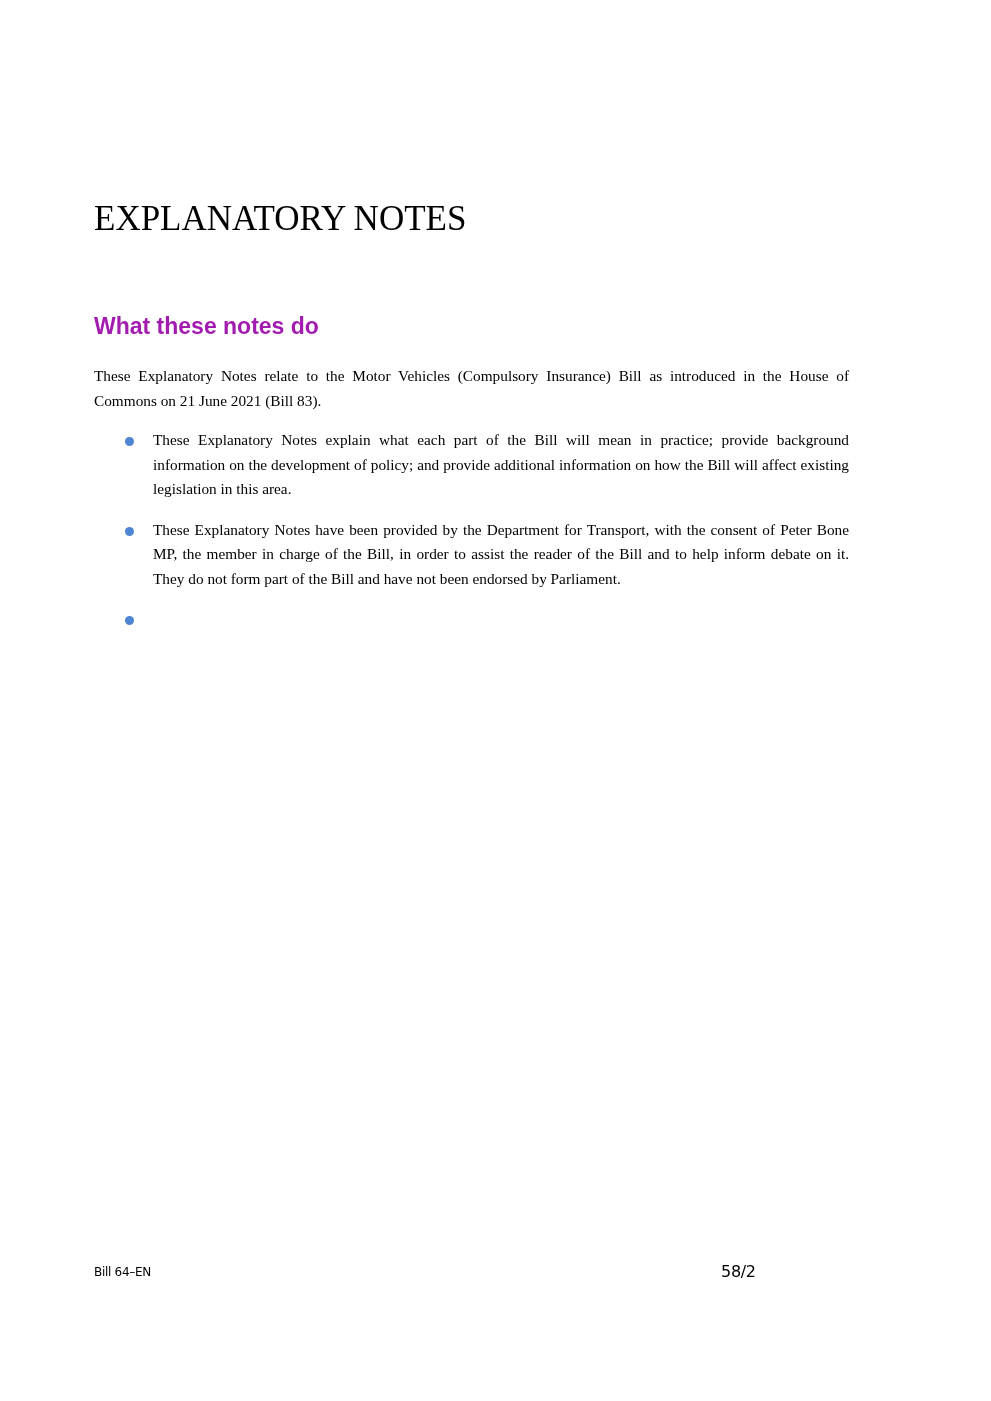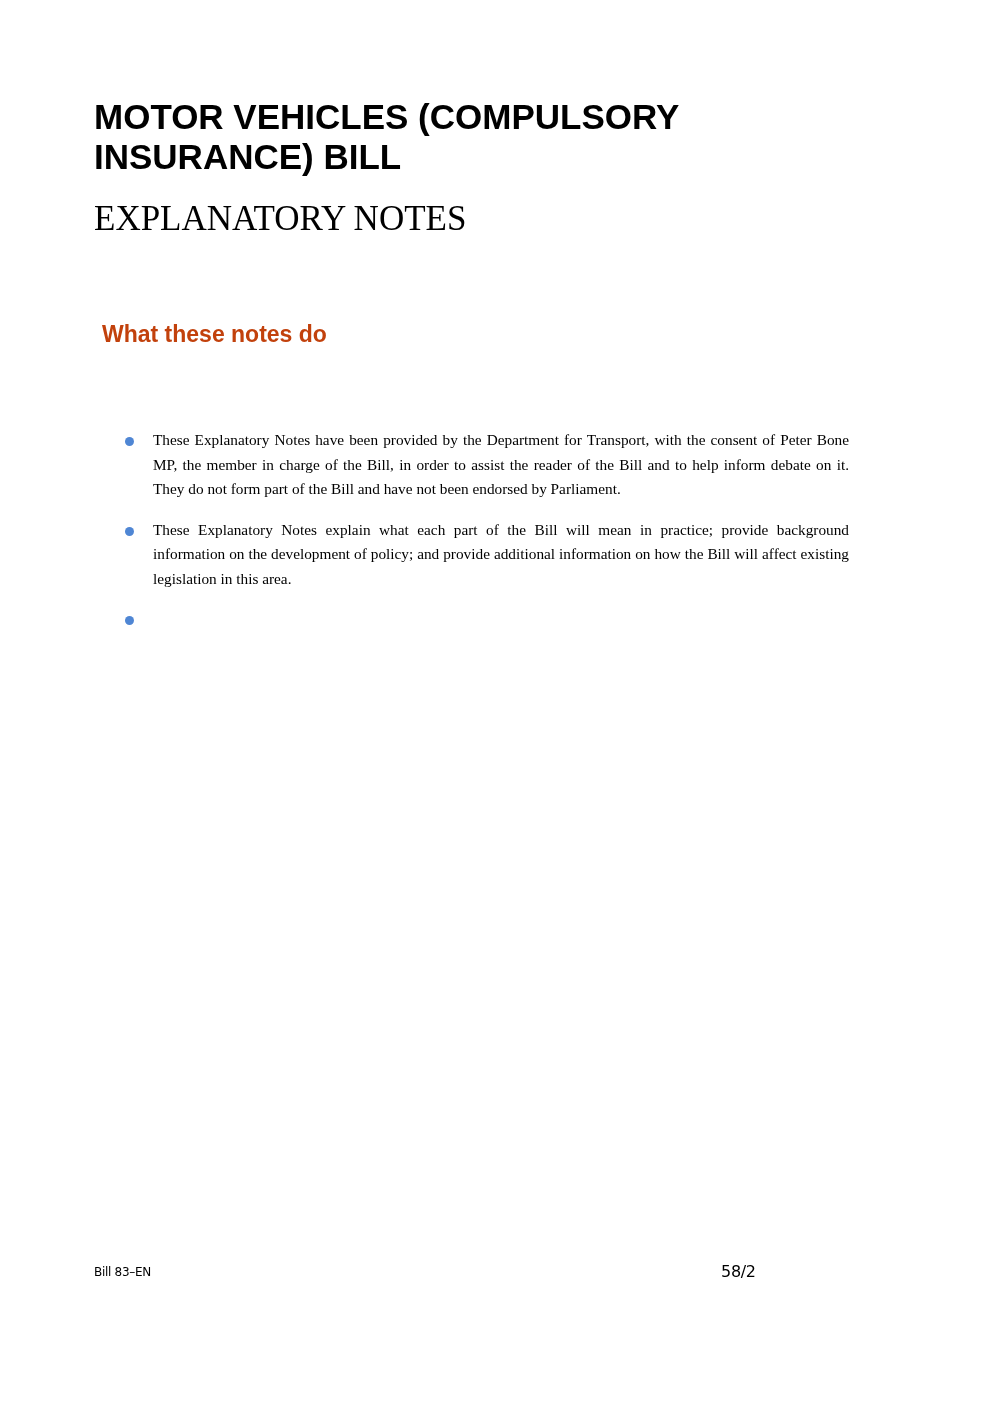--- a/index.html
+++ b/index.html
@@ -116,7 +116,6 @@
 
 <div class="page">
 
-  <h1 class="title">MOTOR VEHICLES (COMPULSORY INSURANCE) BILL</h1>
 
   <h2 class="subtitle">EXPLANATORY NOTES</h2>
 

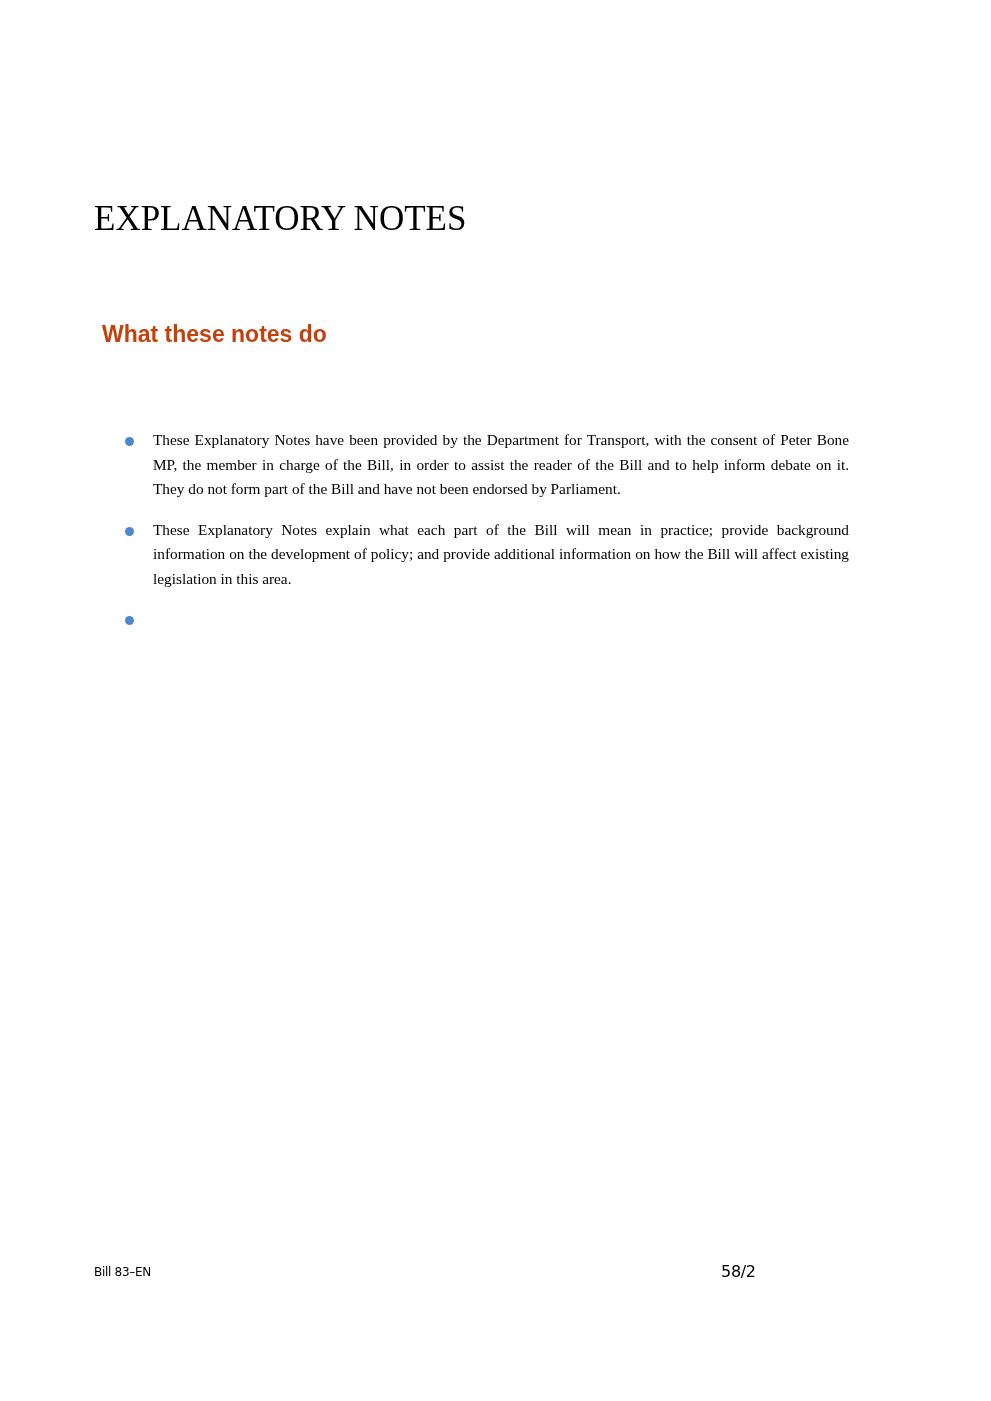--- a/index.html
+++ b/index.html
@@ -51,8 +51,8 @@
       font-weight: bold;
       font-size: 23px;
       line-height: 32px;
-      color: #c2410c;
-      margin: 8px;
+      color: #a21caf;
+      margin: 0;
     }
     .intro {
       position: absolute;

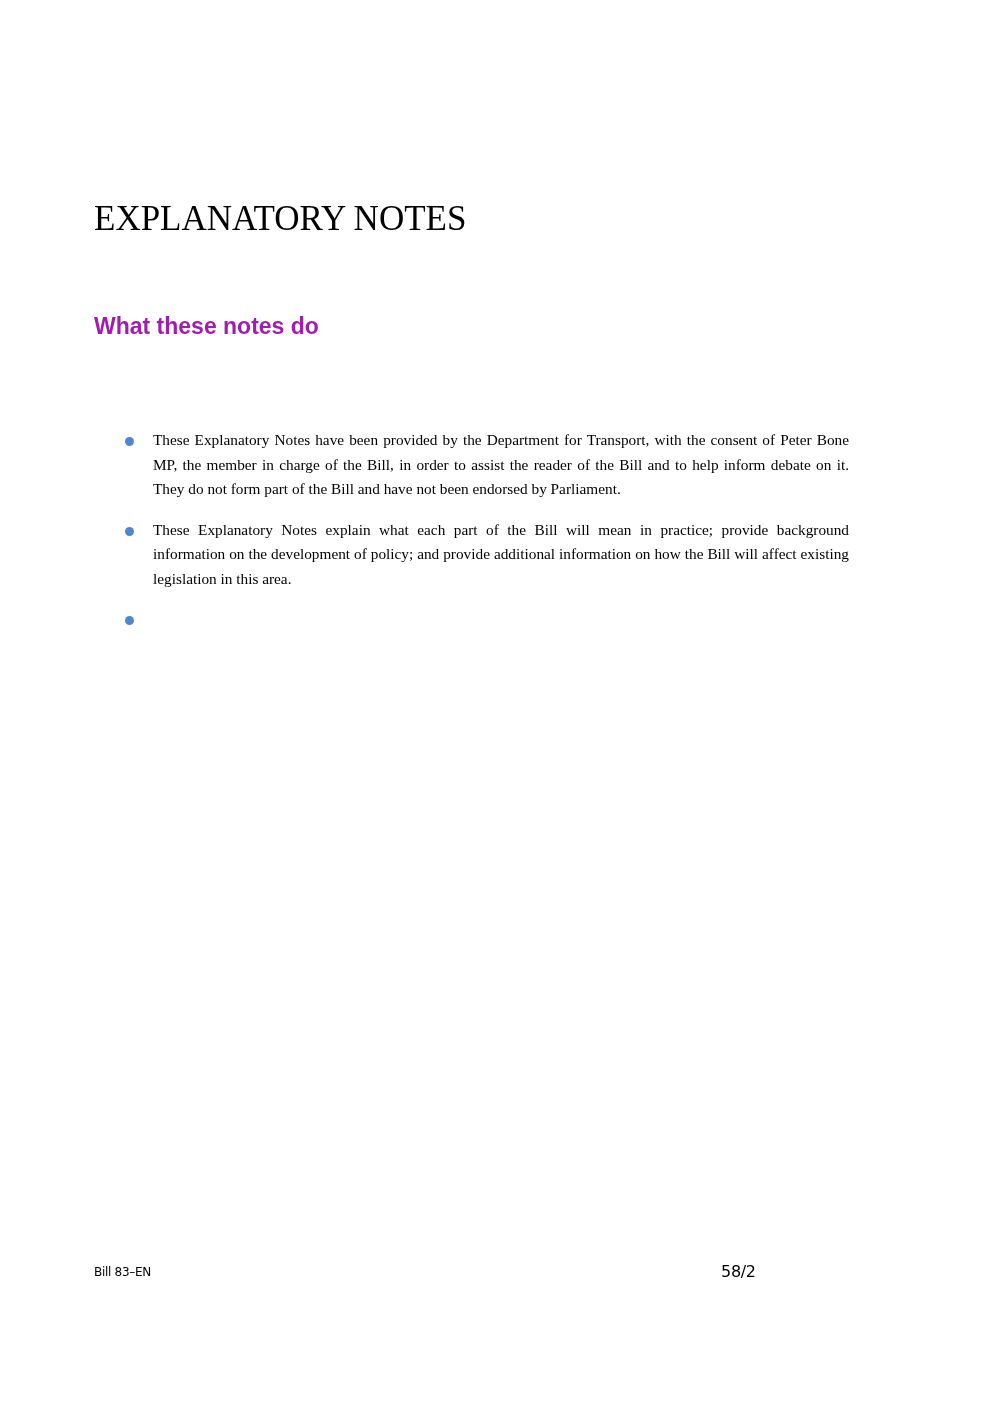--- a/index.html
+++ b/index.html
@@ -121,6 +121,7 @@
 
   <h3 class="section-heading">What these notes do</h3>
 
+  <p class="intro">These Explanatory Notes relate to the Motor Vehicles (Compulsory Insurance) Bill as introduced in the House of Commons on 21 June 2021 (Bill 83).</p>
 
   <ul class="bullets">
     <li class="bullet-item">

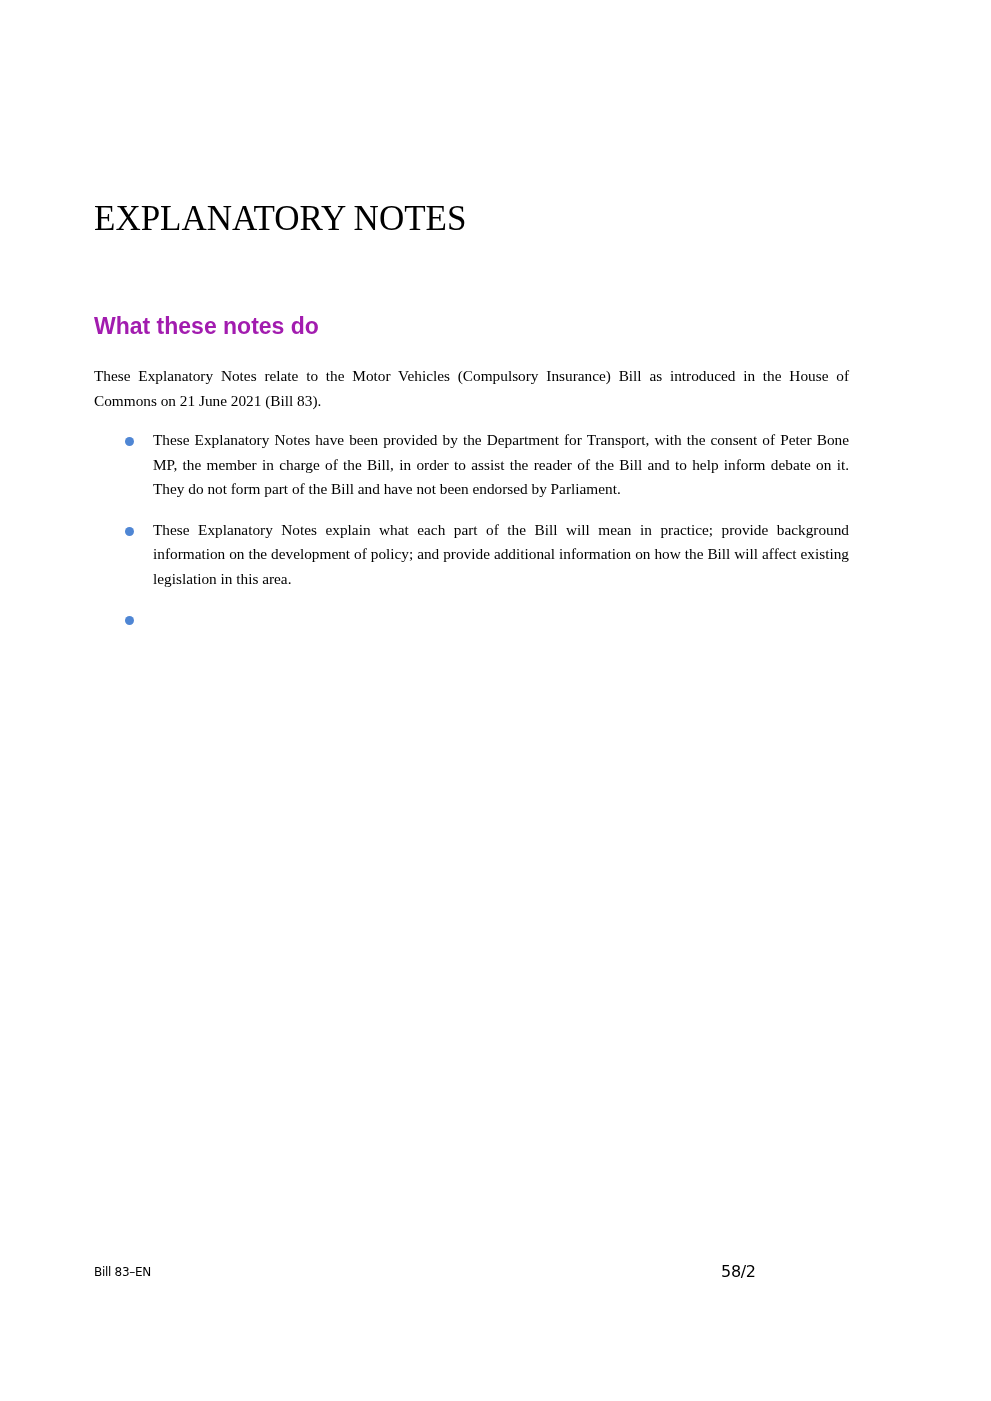--- a/index.html
+++ b/index.html
@@ -126,11 +126,11 @@
   <ul class="bullets">
     <li class="bullet-item">
       <span class="bullet-dot"></span>
-      <span>These Explanatory Notes have been provided by the Department for Transport, with the consent of Peter Bone MP, the member in charge of the Bill, in order to assist the reader of the Bill and to help inform debate on it. They do not form part of the Bill and have not been endorsed by Parliament.</span>
+      <span>These Explanatory Notes explain what each part of the Bill will mean in practice; provide background information on the development of policy; and provide additional information on how the Bill will affect existing legislation in this area.</span>
     </li>
     <li class="bullet-item">
       <span class="bullet-dot"></span>
-      <span>These Explanatory Notes explain what each part of the Bill will mean in practice; provide background information on the development of policy; and provide additional information on how the Bill will affect existing legislation in this area.</span>
+      <span>These Explanatory Notes have been provided by the Department for Transport, with the consent of Peter Bone MP, the member in charge of the Bill, in order to assist the reader of the Bill and to help inform debate on it. They do not form part of the Bill and have not been endorsed by Parliament.</span>
     </li>
     <li class="bullet-item">
       <span class="bullet-dot"></span>

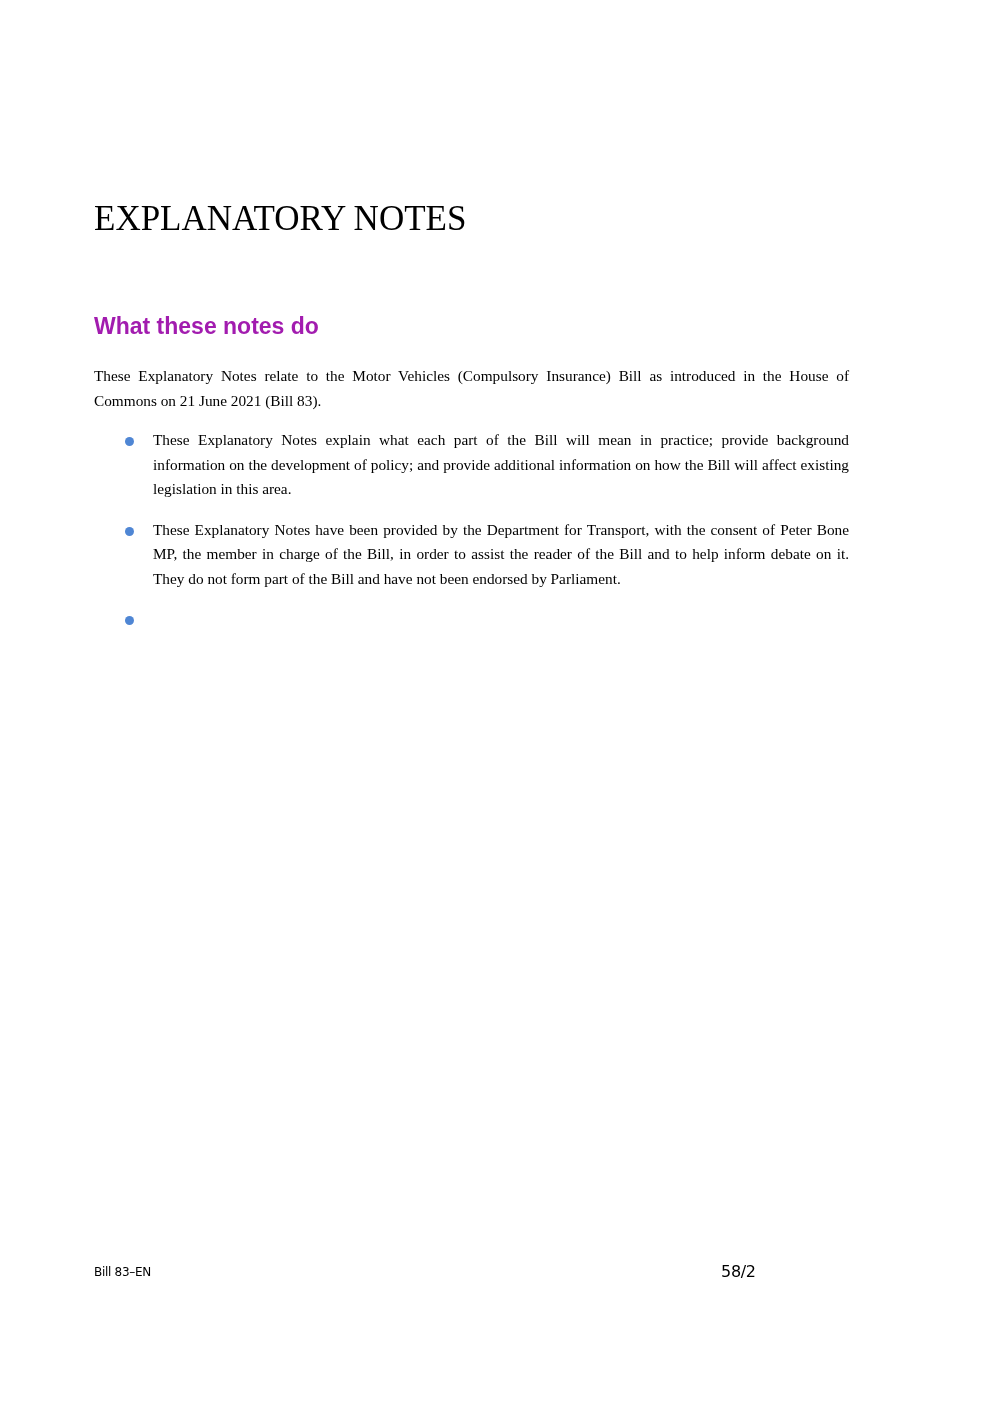--- a/index.html
+++ b/index.html
@@ -137,7 +137,7 @@
     </li>
   </ul>
 
-  <div class="footer-left">Bill 83–EN</div>
+  <div class="footer-left">Bill 64–EN</div>
   <div class="footer-right">58/2</div>
 
 </div>

